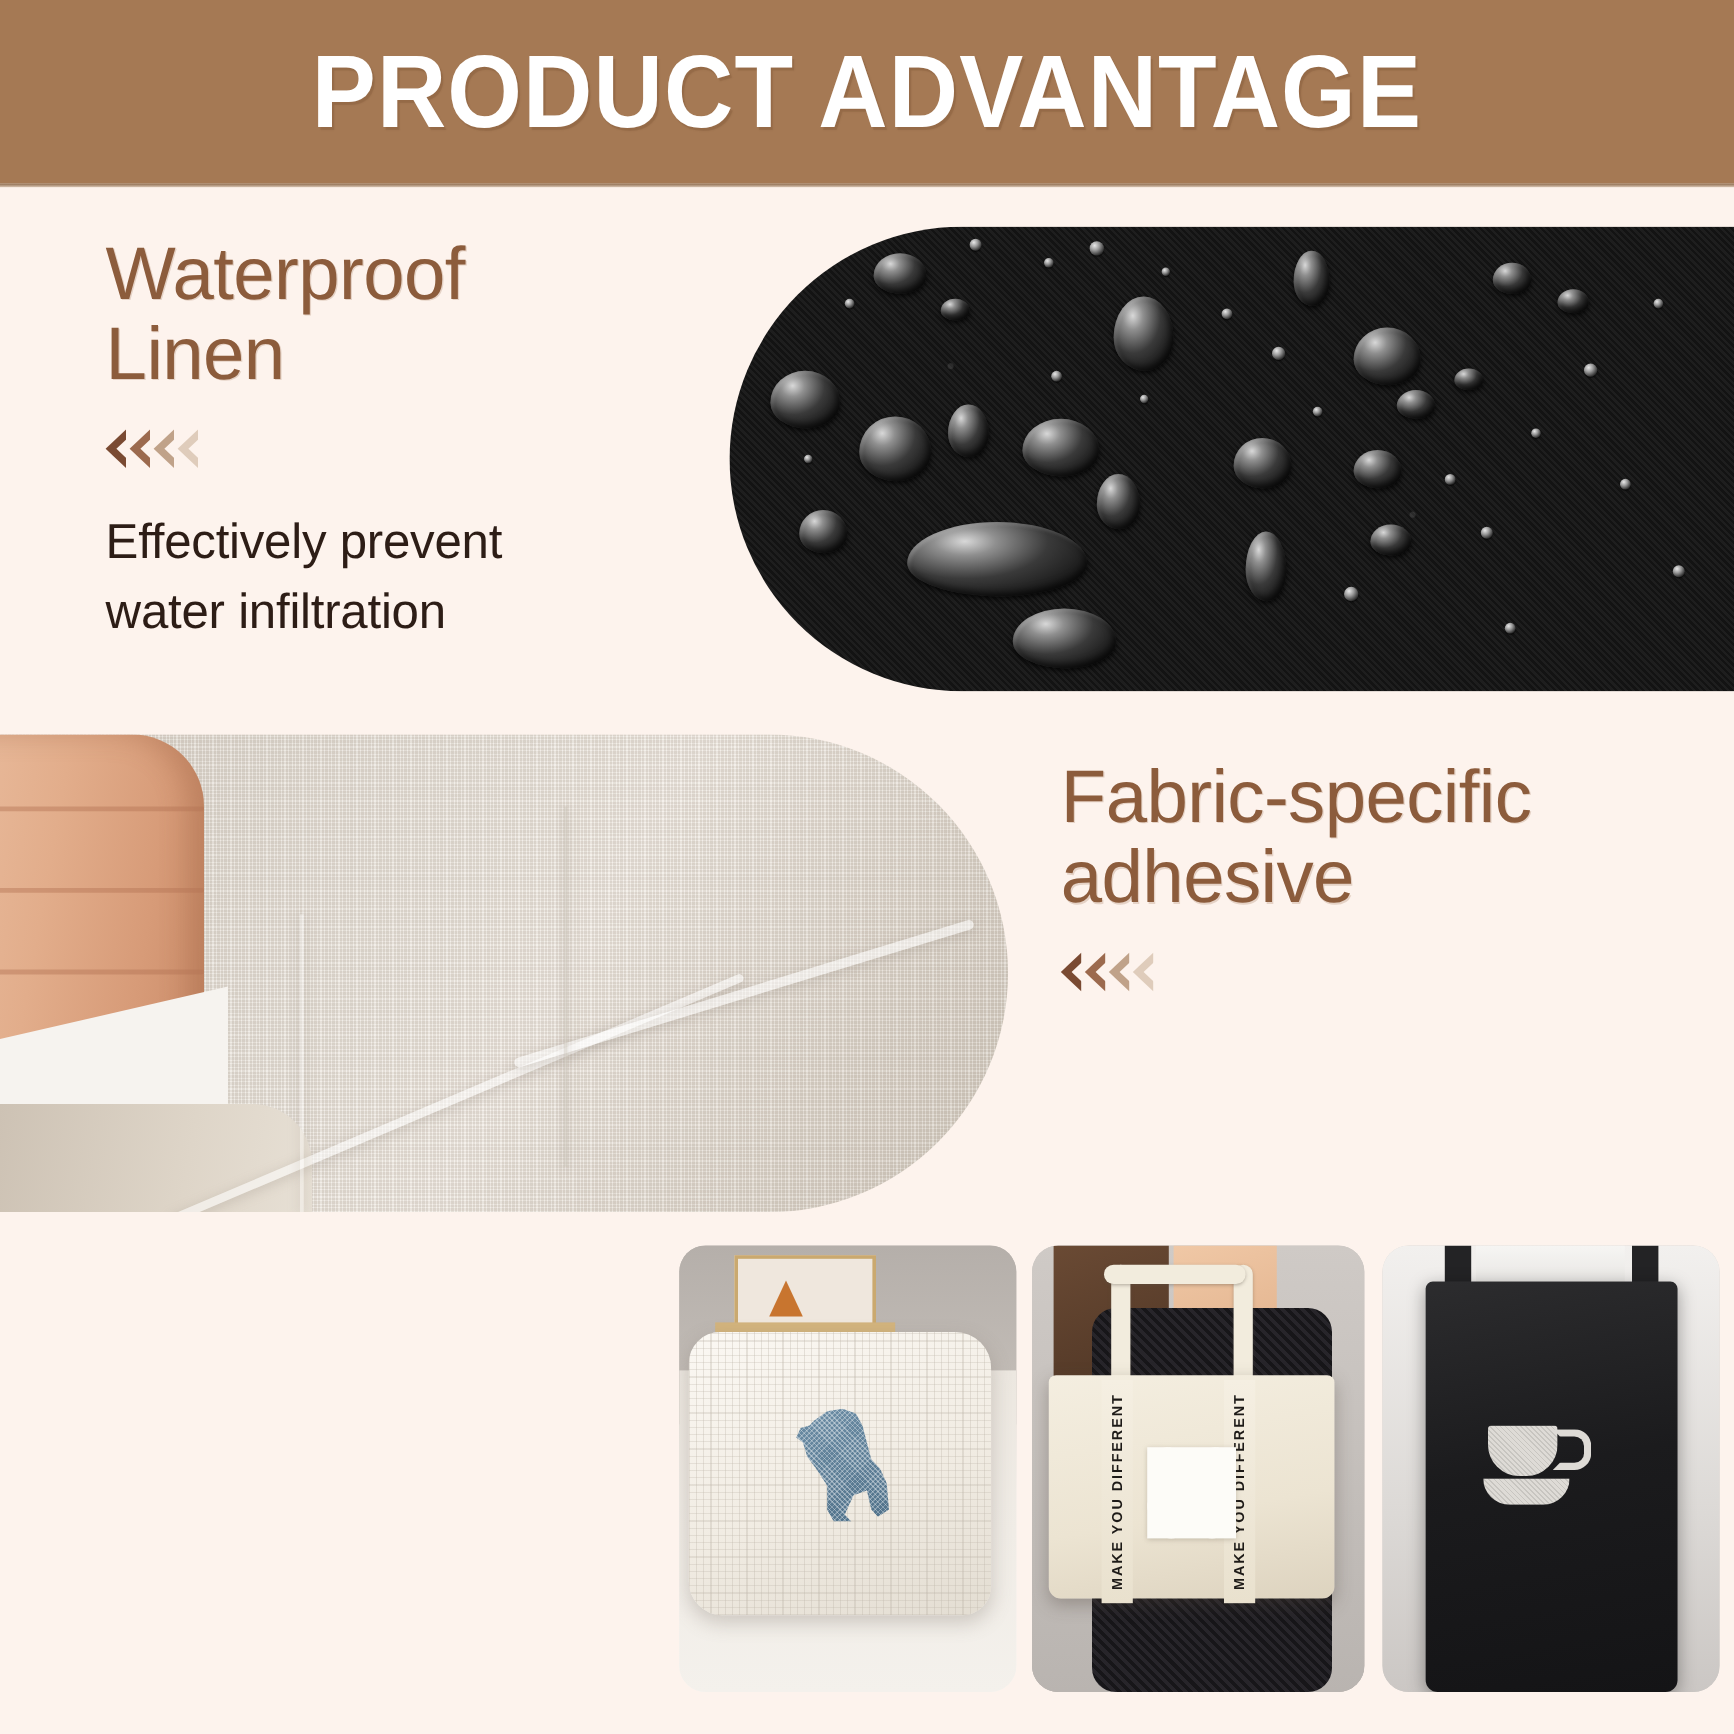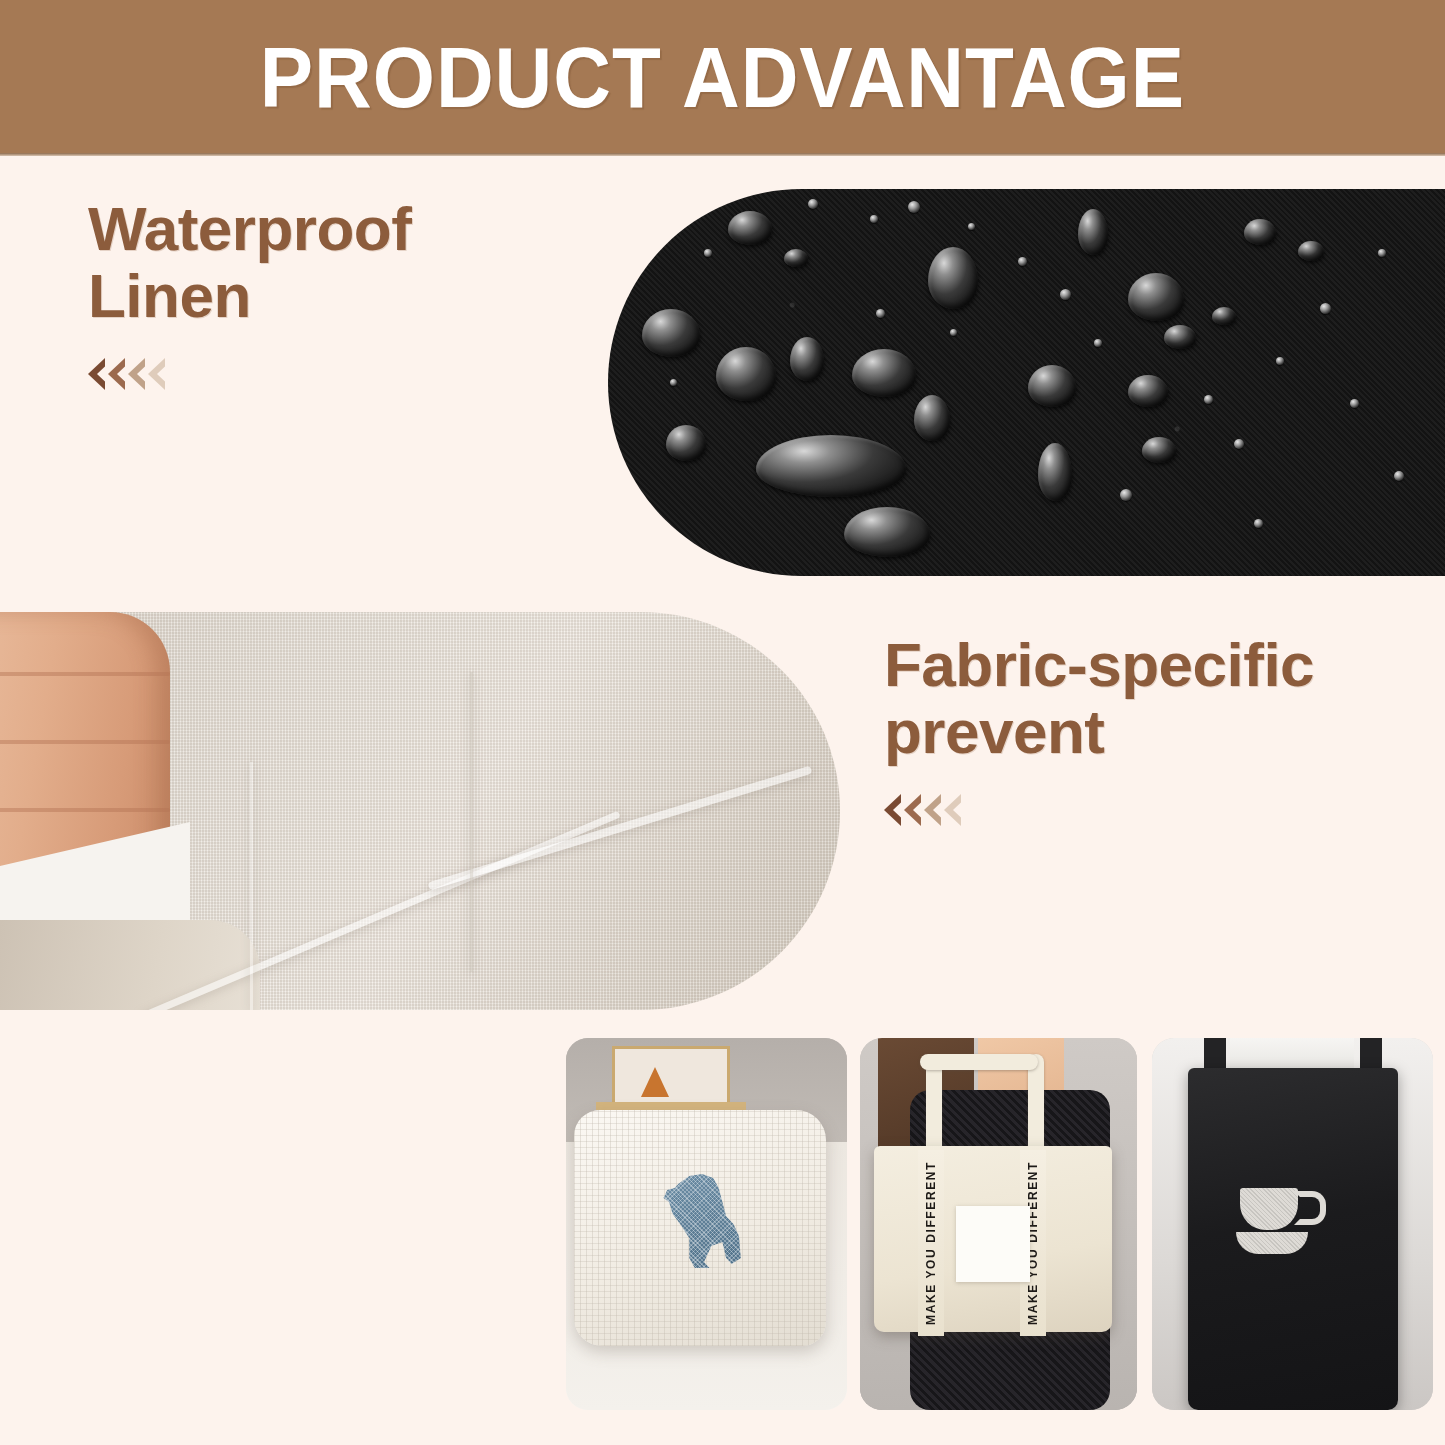--- a/index.html
+++ b/index.html
@@ -54,7 +54,7 @@
   
   .feature-heading {
     color: #8c5c3c;
-    font-weight: bold;
+    font-weight: normal;
     font-size: 62px;
     line-height: 1.08;
     letter-spacing: -0.5px;

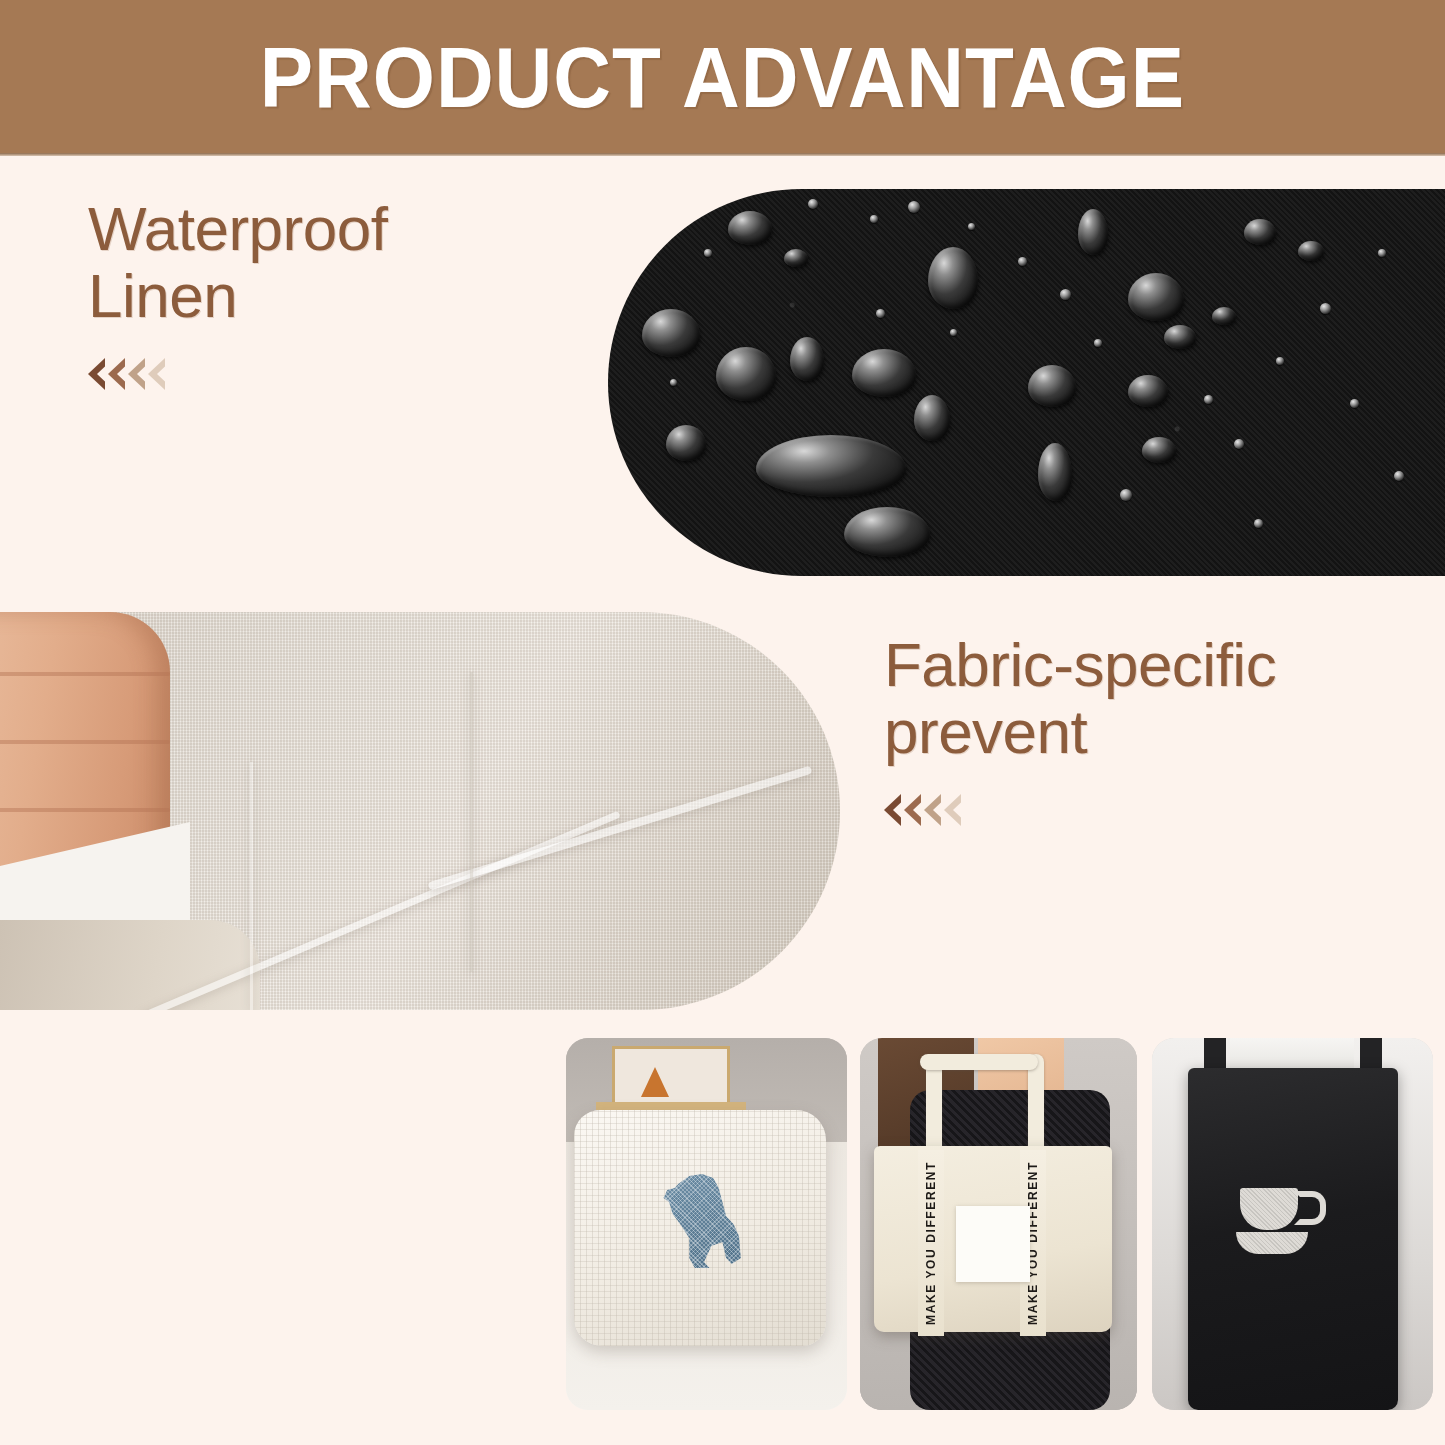--- a/index.html
+++ b/index.html
@@ -310,6 +310,8 @@
       <span class="chev" style="border-right-color:#C0A289;"></span>
       <span class="chev" style="border-right-color:#DFCCBB;"></span>
     </div>
+    <div class="feature-body" style="margin-top:32px;">Effectively prevent
+water infiltration</div>
   </div>
 
   <div class="photo photo-waterproof">

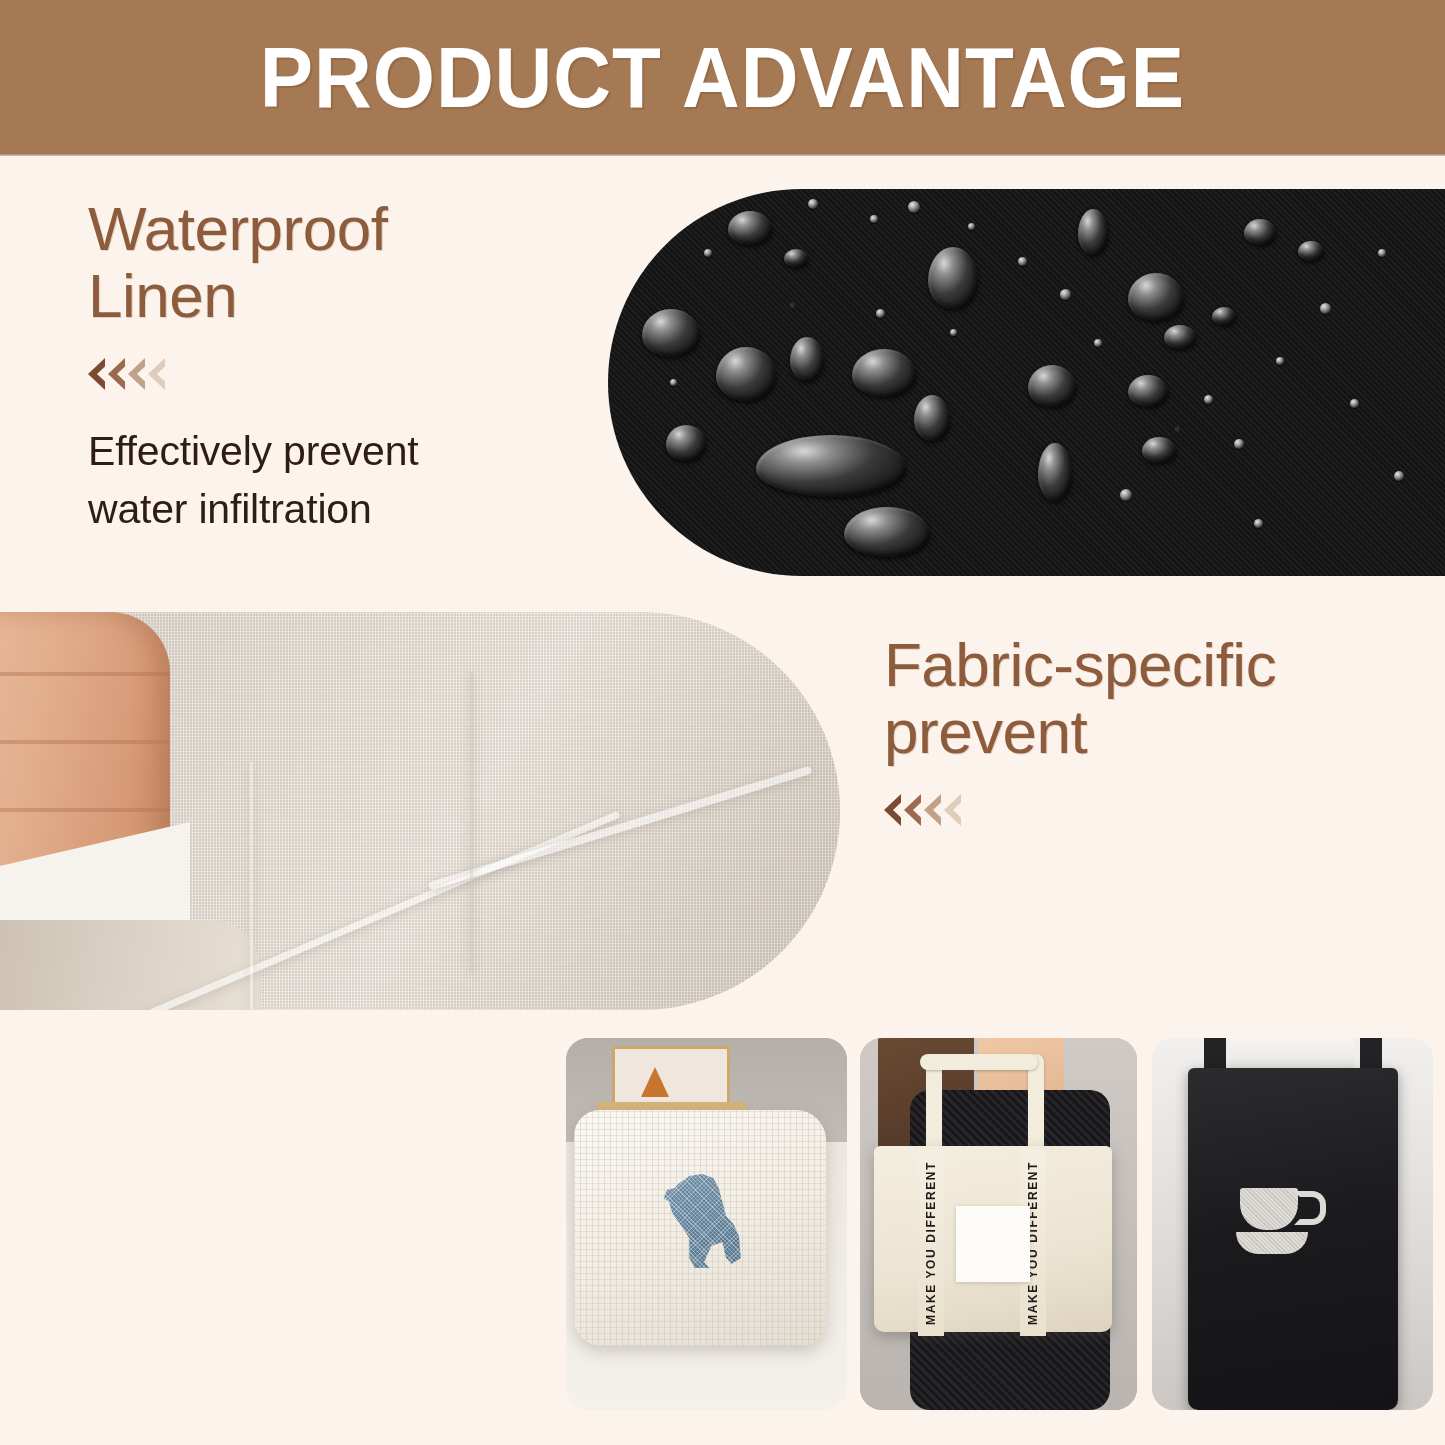--- a/index.html
+++ b/index.html
@@ -375,7 +375,7 @@
 
   <div style="position:absolute; left:884px; top:632px; width:540px;">
     <div class="feature-heading">Fabric-specific
-prevent</div>
+adhesive</div>
     <div class="chevrons" style="margin-top:28px;">
       <span class="chev" style="border-right-color:#7A4A32;"></span>
       <span class="chev" style="border-right-color:#9C6A4E;"></span>

